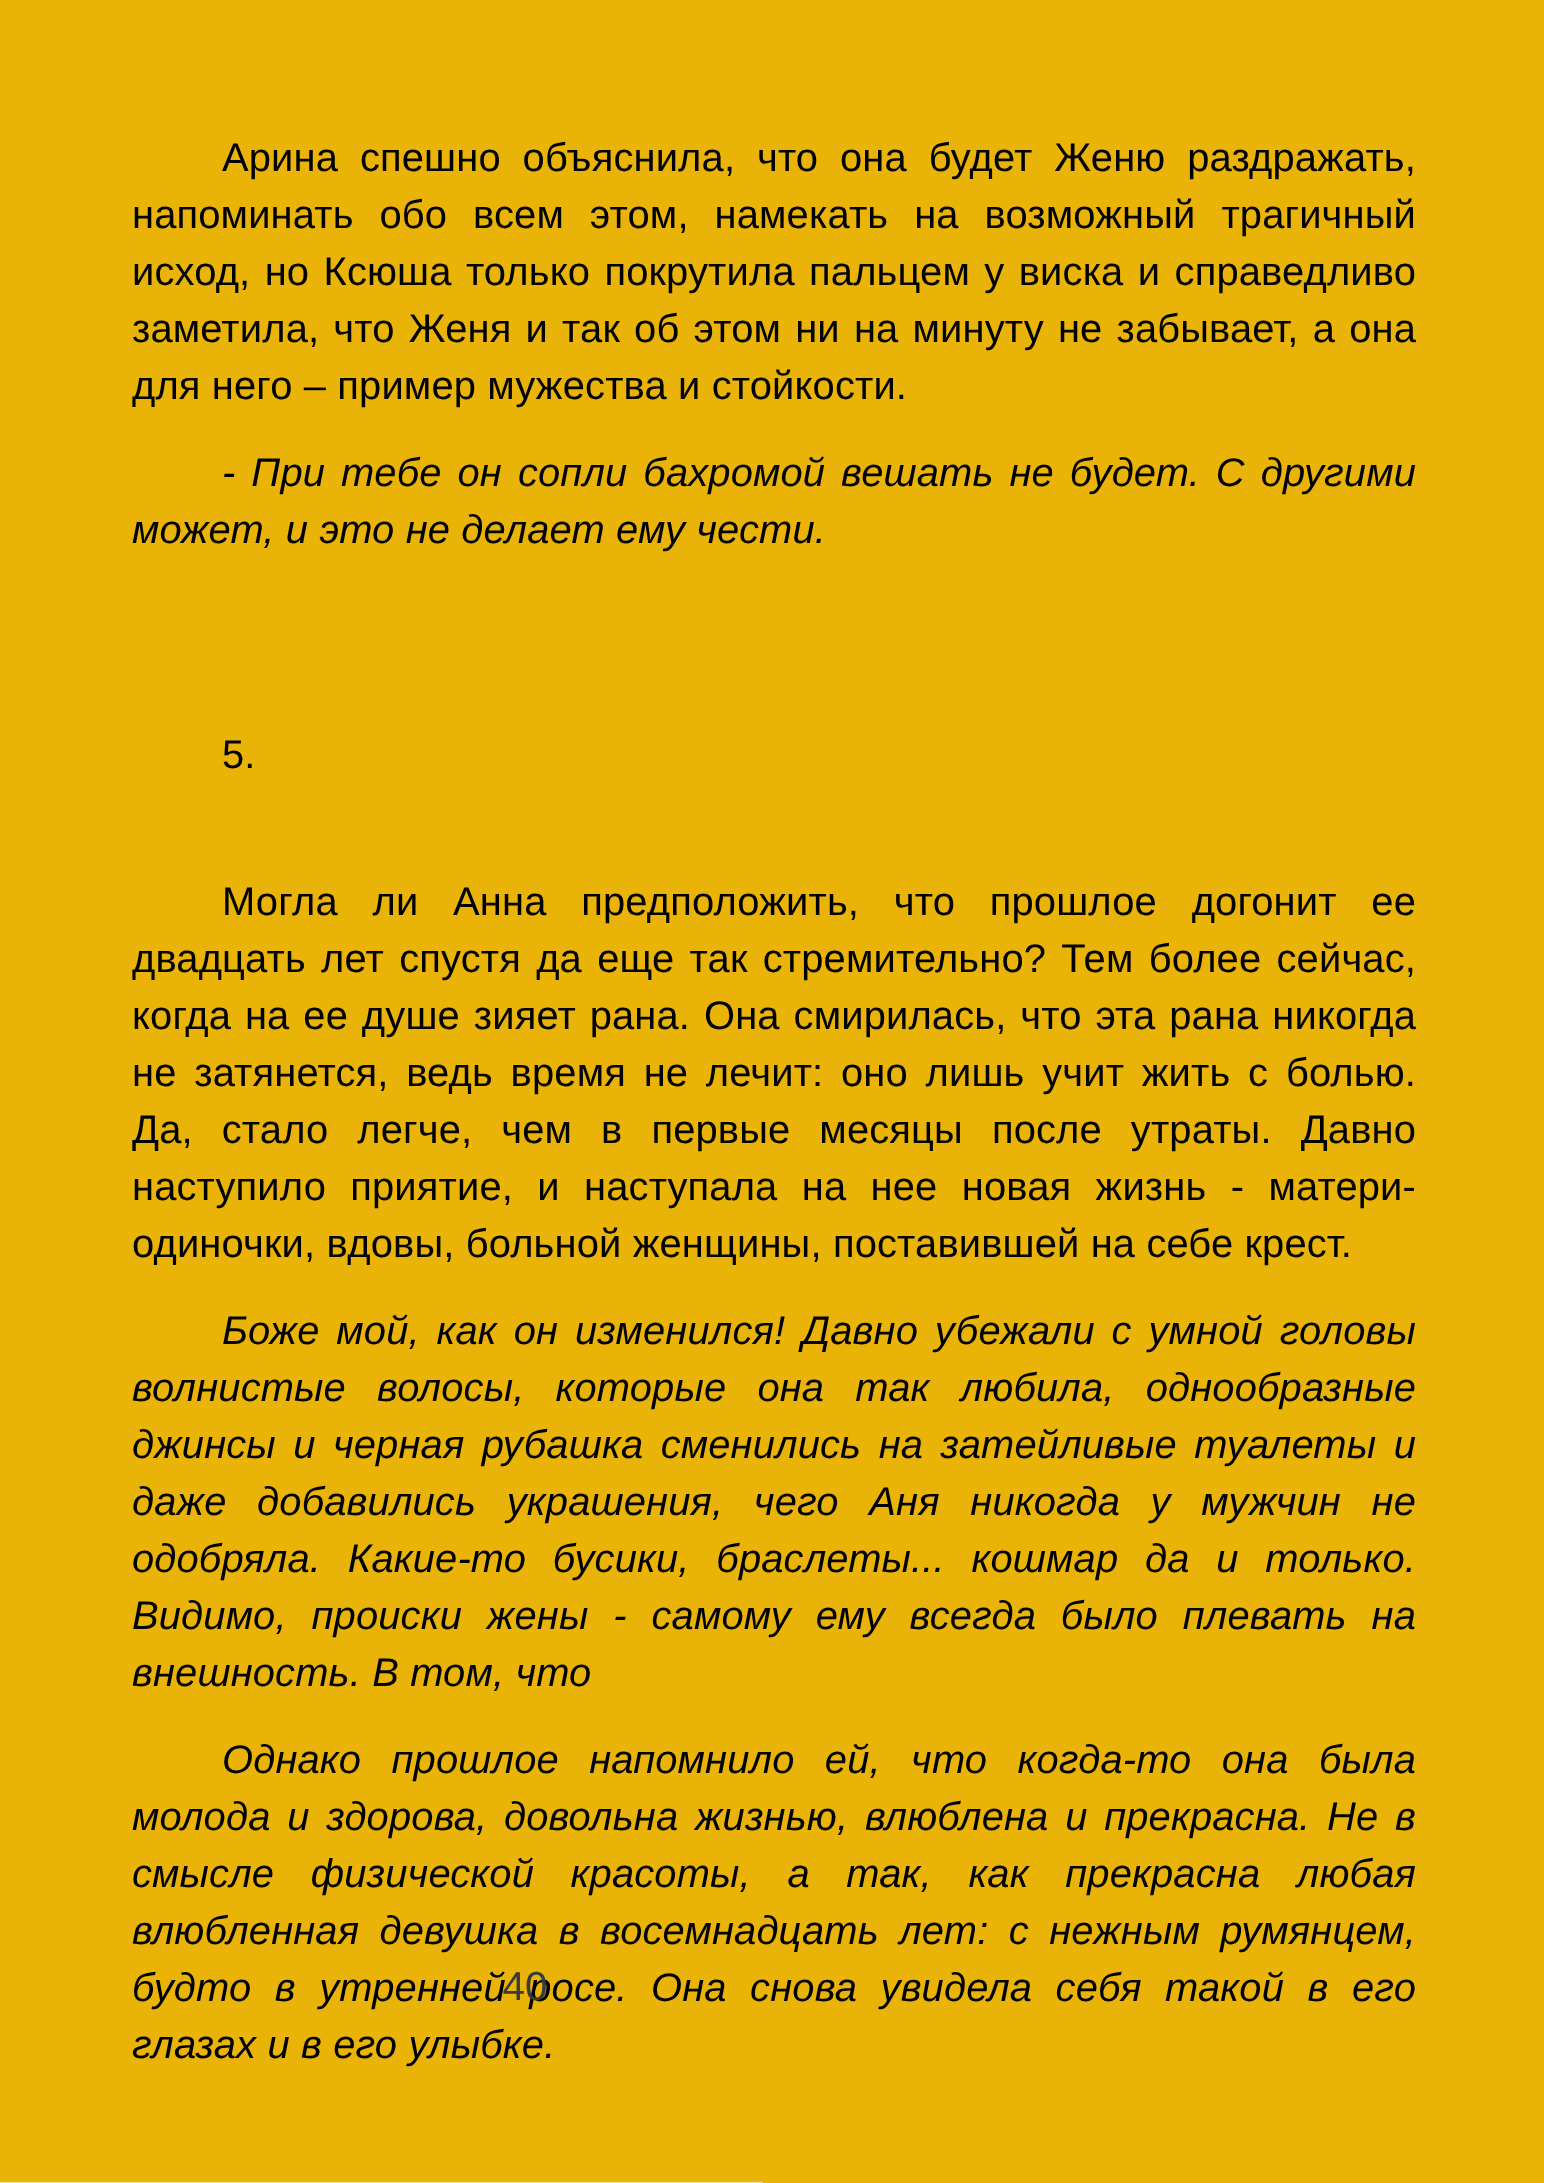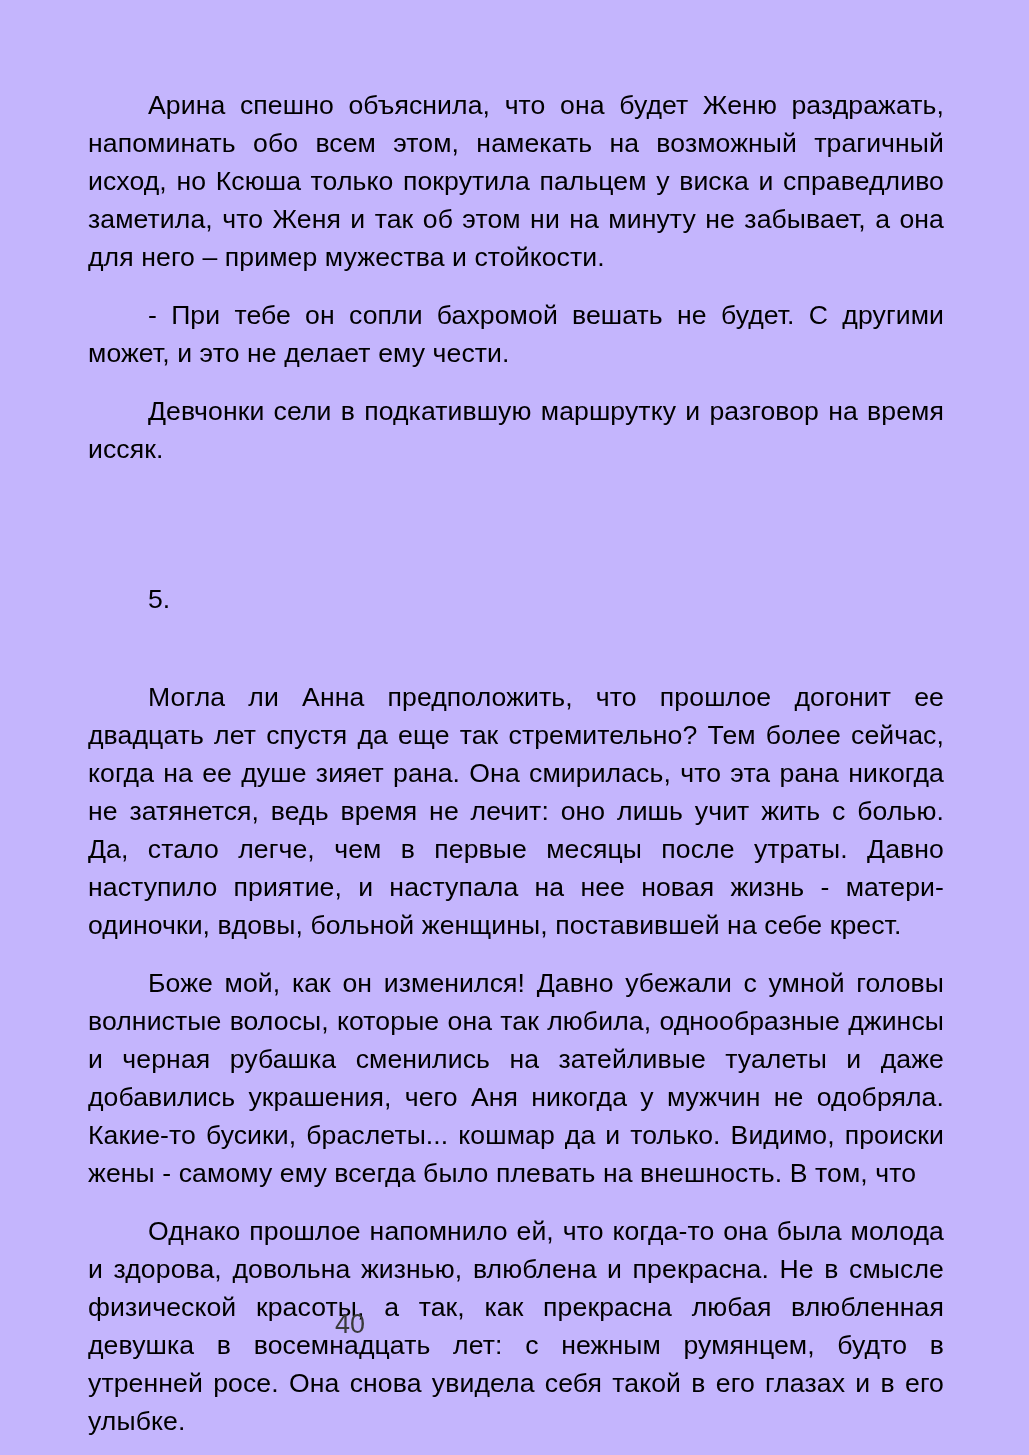--- a/index.html
+++ b/index.html
@@ -20,7 +20,7 @@
     width: 1029px;
     height: 1455px;
     margin: 0 auto;
-    background: #c4b5fd;
+    background: #eab308;
     overflow: hidden;
     box-sizing: border-box;
   }

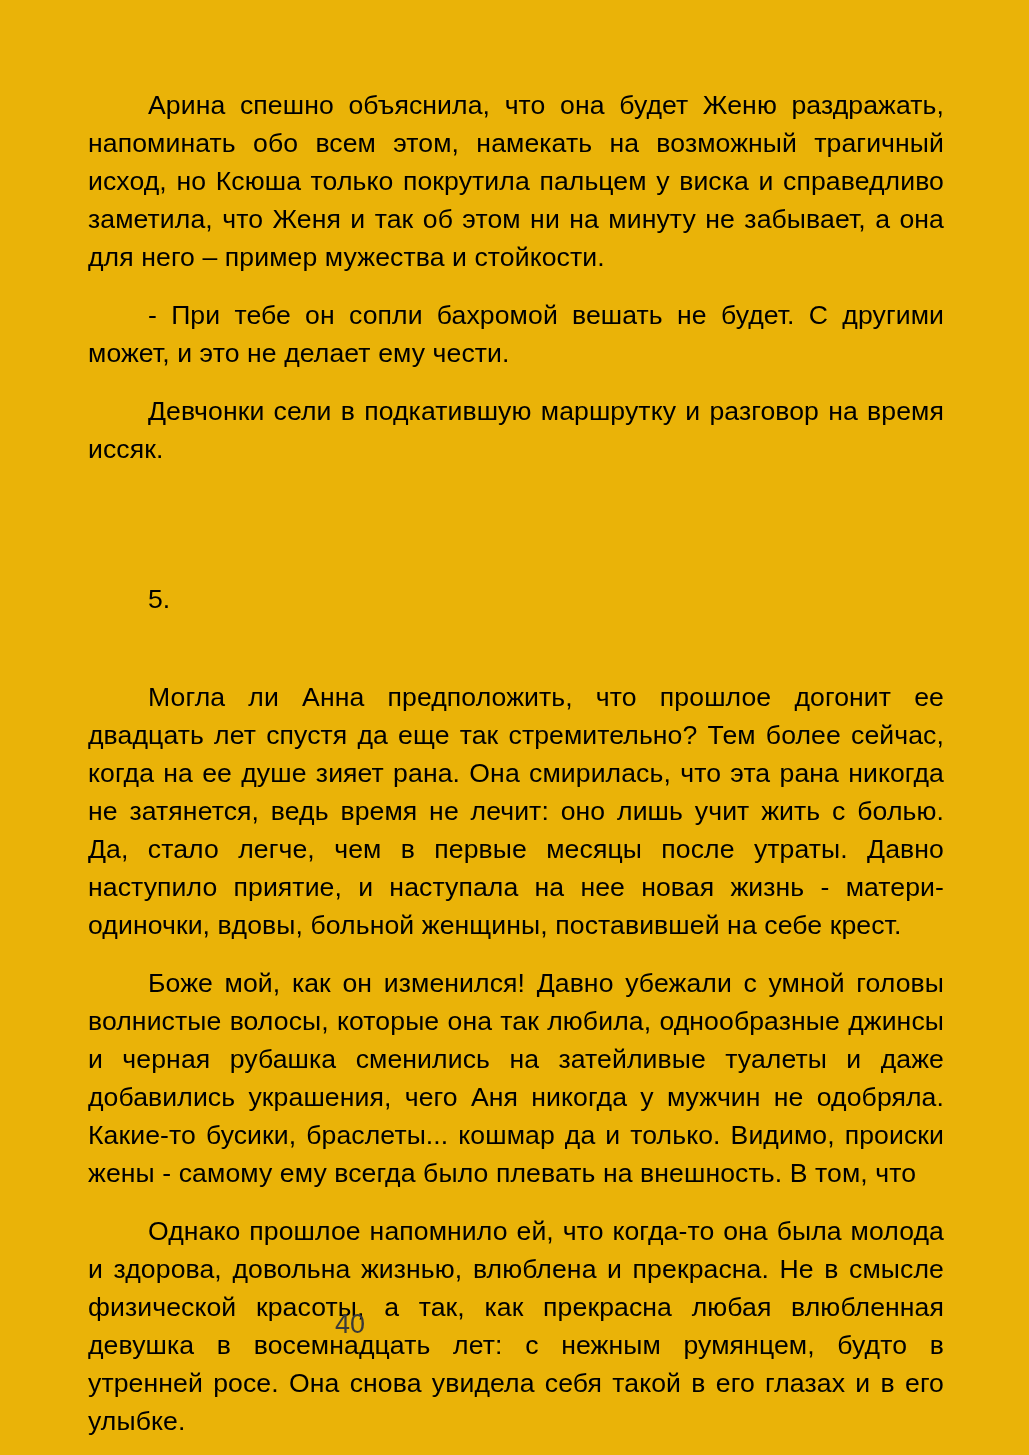--- a/index.html
+++ b/index.html
@@ -47,6 +47,7 @@
   
   .para + .para {
     margin-top: 20px;
+    font-style: italic;
   }
 
   .section-break {

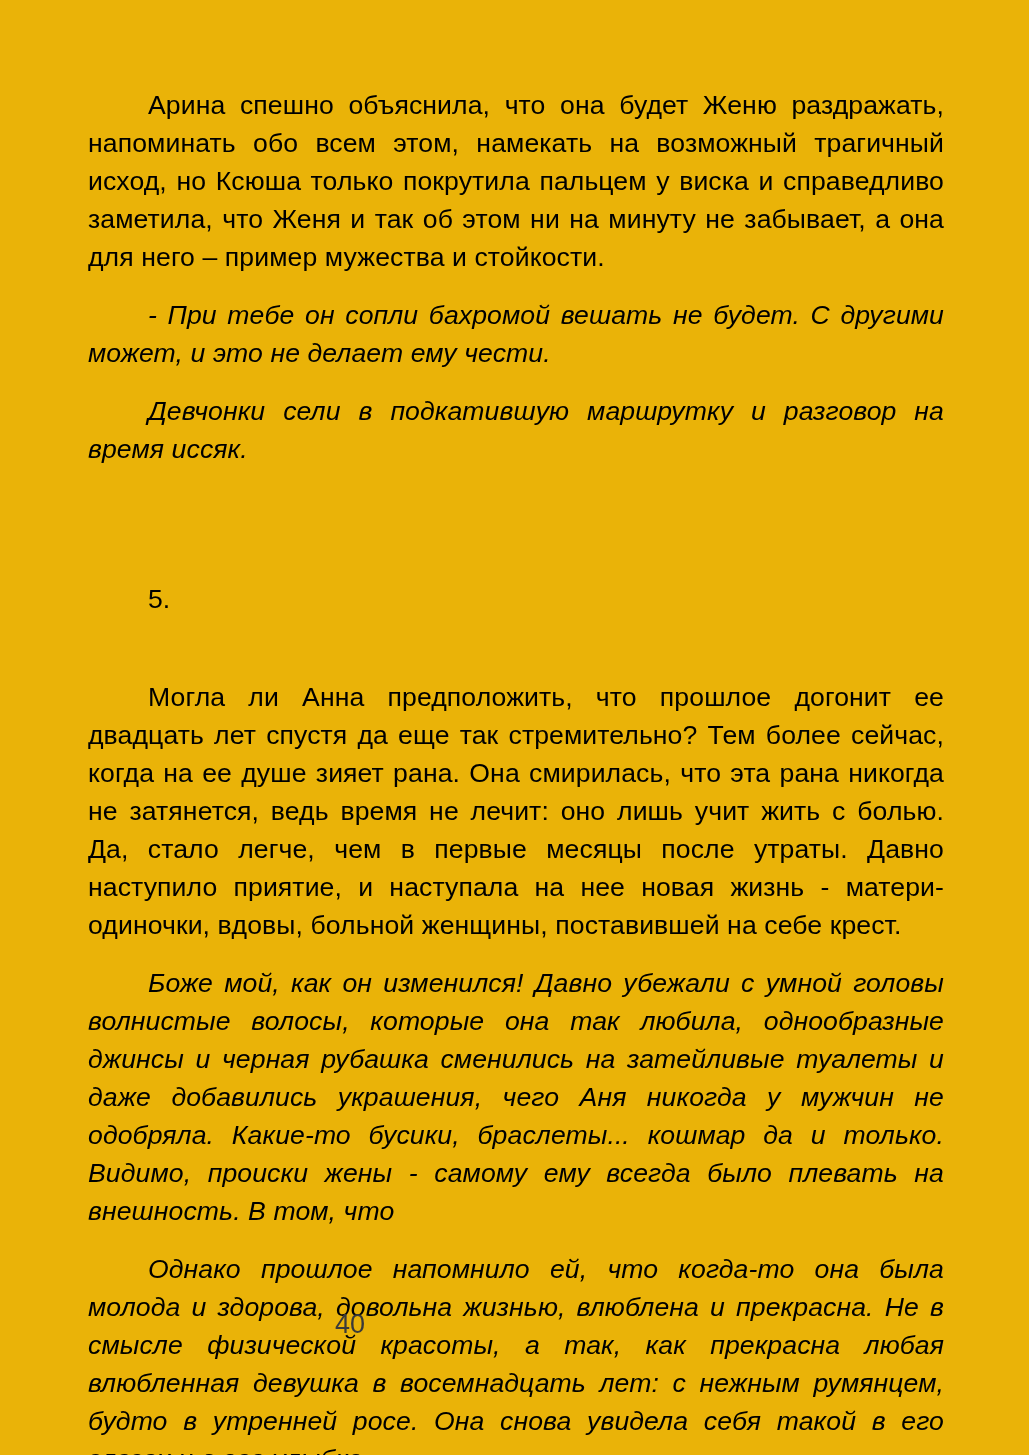--- a/index.html
+++ b/index.html
@@ -90,7 +90,6 @@
 
     <p class="para">- При тебе он сопли бахромой вешать не будет. С другими может, и это не делает ему чести.</p>
 
-    <p class="para">Девчонки сели в подкатившую маршрутку и разговор на время иссяк.</p>
 
     <div class="section-break"></div>
 

